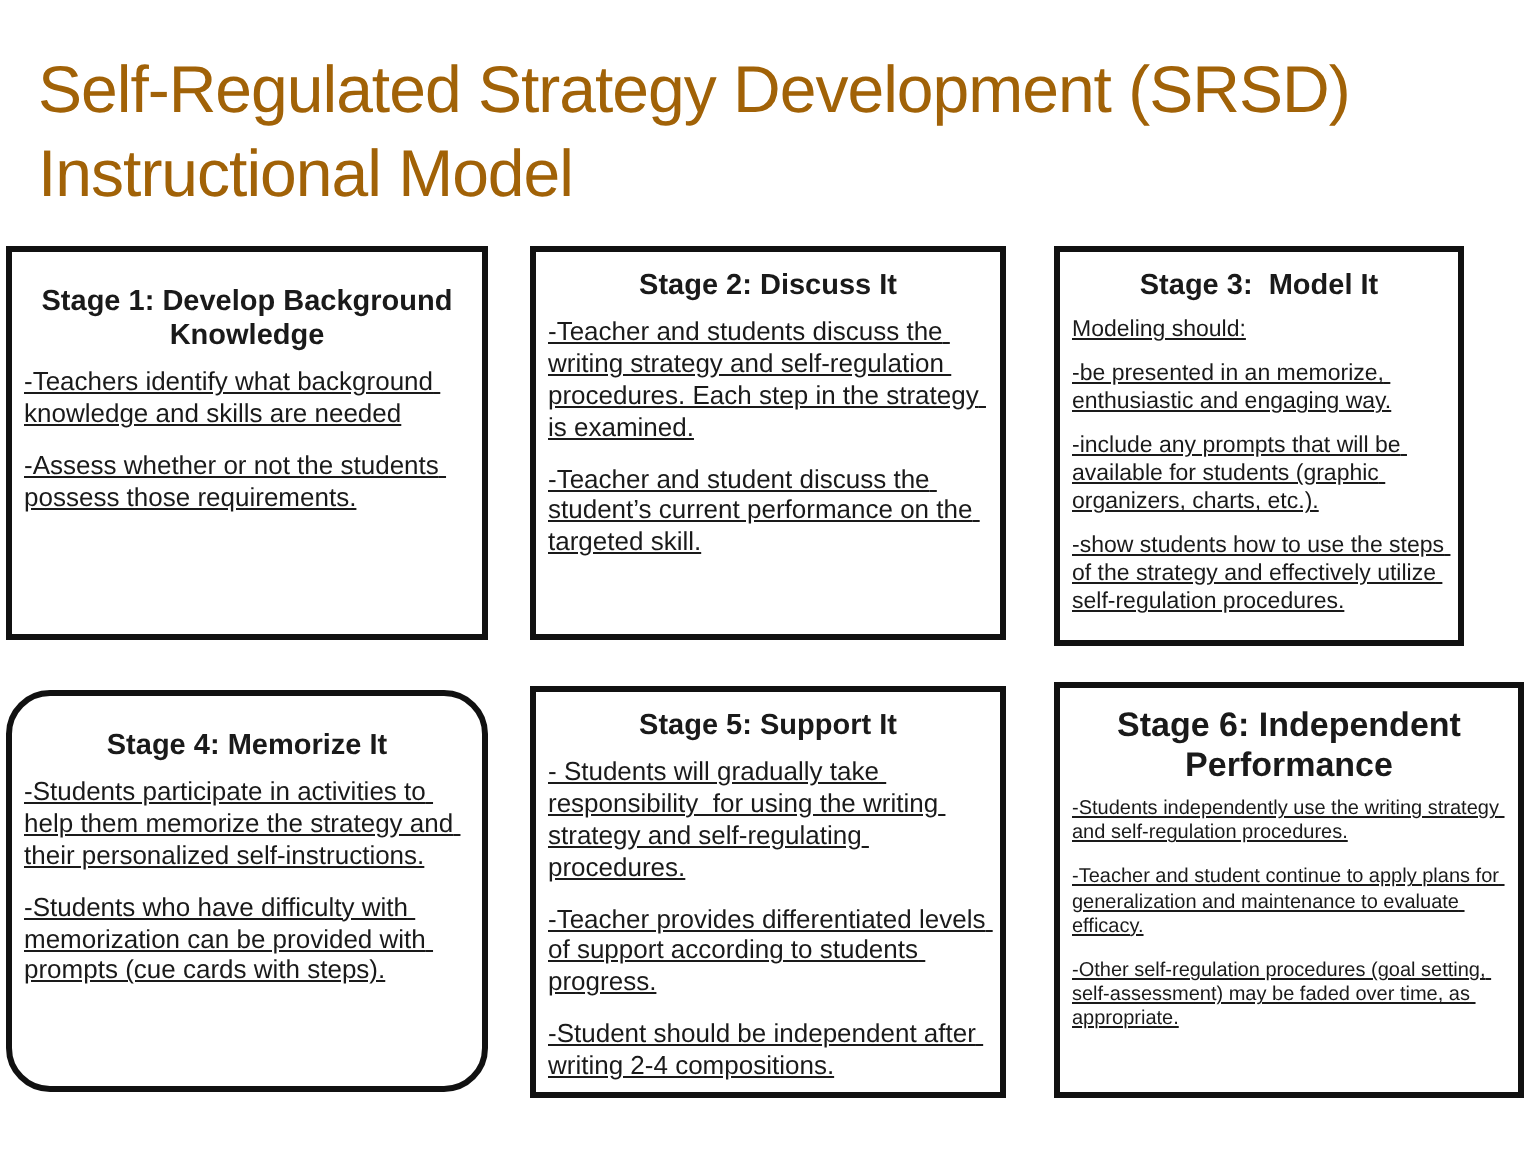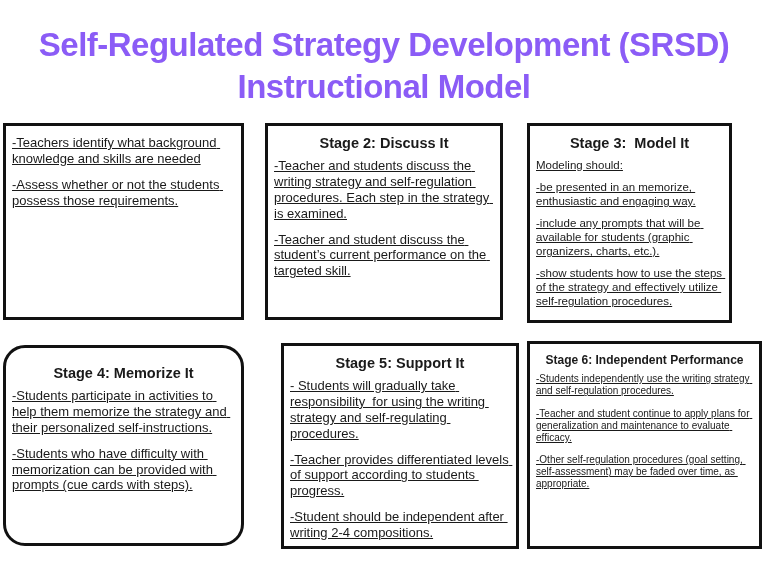--- a/index.html
+++ b/index.html
@@ -24,10 +24,9 @@
     margin: 0 auto;
     max-width: 730px;
     font-size: 33px;
-    font-weight: 700;
+    font-weight: 400;
     line-height: 1.28;
-    text-align: center;
-    color: #8b5cf6;
+    color: #a16207;
     letter-spacing: -0.5px;
   }
   .stage-box {

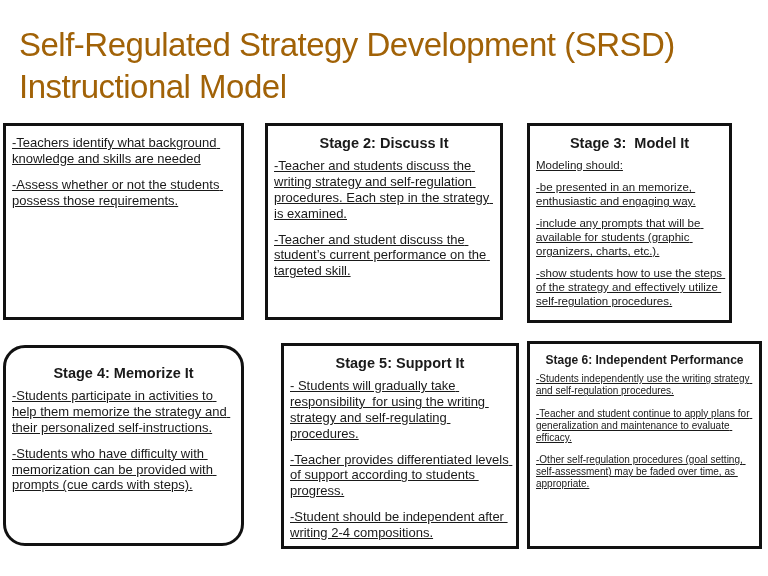--- a/index.html
+++ b/index.html
@@ -73,6 +73,7 @@
   <h1 class="slide-title">Self-Regulated Strategy Development (SRSD) Instructional Model</h1>
 
   <div class="stage-box box-1">
+    <div class="stage-title">Stage 1: Develop Background Knowledge</div>
     <p>-Teachers identify what background knowledge and skills are needed</p>
     <p>-Assess whether or not the students possess those requirements.</p>
   </div>

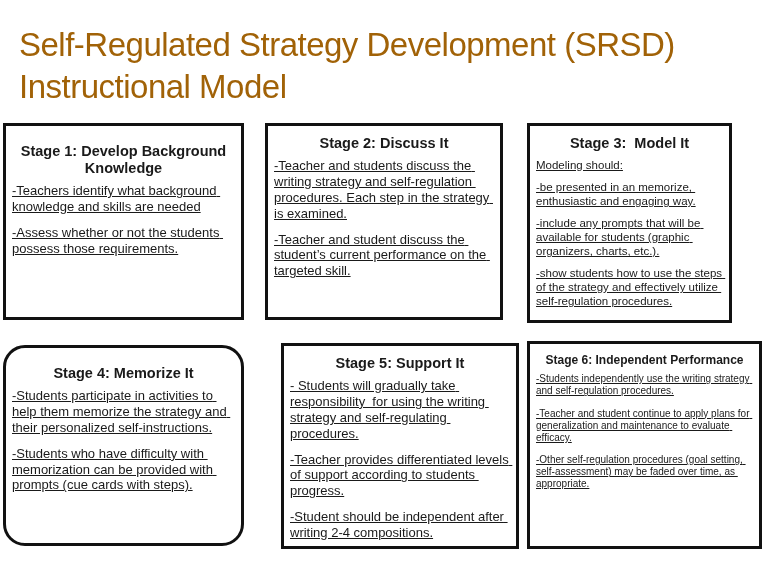--- a/index.html
+++ b/index.html
@@ -57,7 +57,7 @@
   .box-2 { left: 265px; top: 123px; width: 238px; height: 197px; }
   .box-3 { left: 527px; top: 123px; width: 205px; height: 200px; }
   .box-4 { left: 3px;   top: 345px; width: 241px; height: 201px; border-radius: 22px; }
-  .box-5 { left: 265px; top: 343px; width: 238px; height: 206px; margin-left: 16px; }
+  .box-5 { left: 265px; top: 343px; width: 238px; height: 206px; }
   .box-6 { left: 527px; top: 341px; width: 235px; height: 208px; }
 
   .box-1 .stage-title, .box-4 .stage-title { margin-top: 8px; }

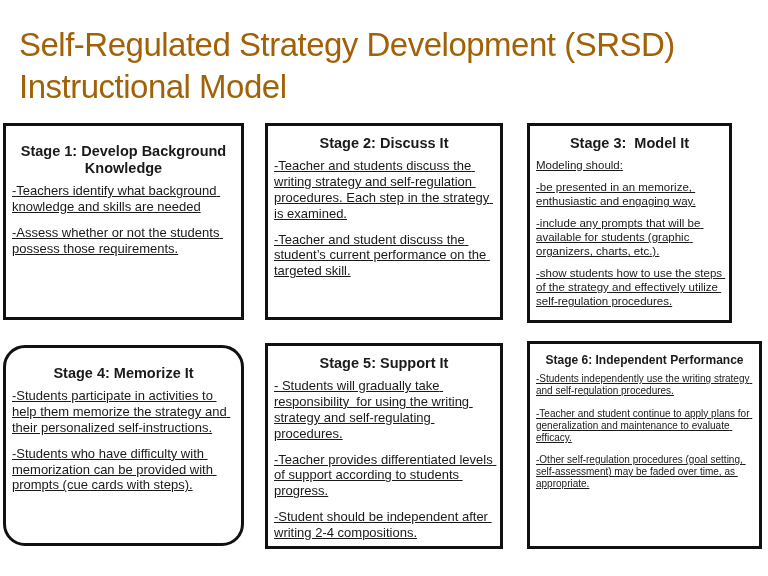--- a/index.html
+++ b/index.html
@@ -62,7 +62,7 @@
 
   .box-1 .stage-title, .box-4 .stage-title { margin-top: 8px; }
   .box-3 p { font-size: 11.5px; margin-bottom: 8px; }
-  .box-6 .stage-title { font-size: 12px; }
+  .box-6 .stage-title { font-size: 17px; }
   .box-6 p { font-size: 10px; }
 </style>
 </head>

